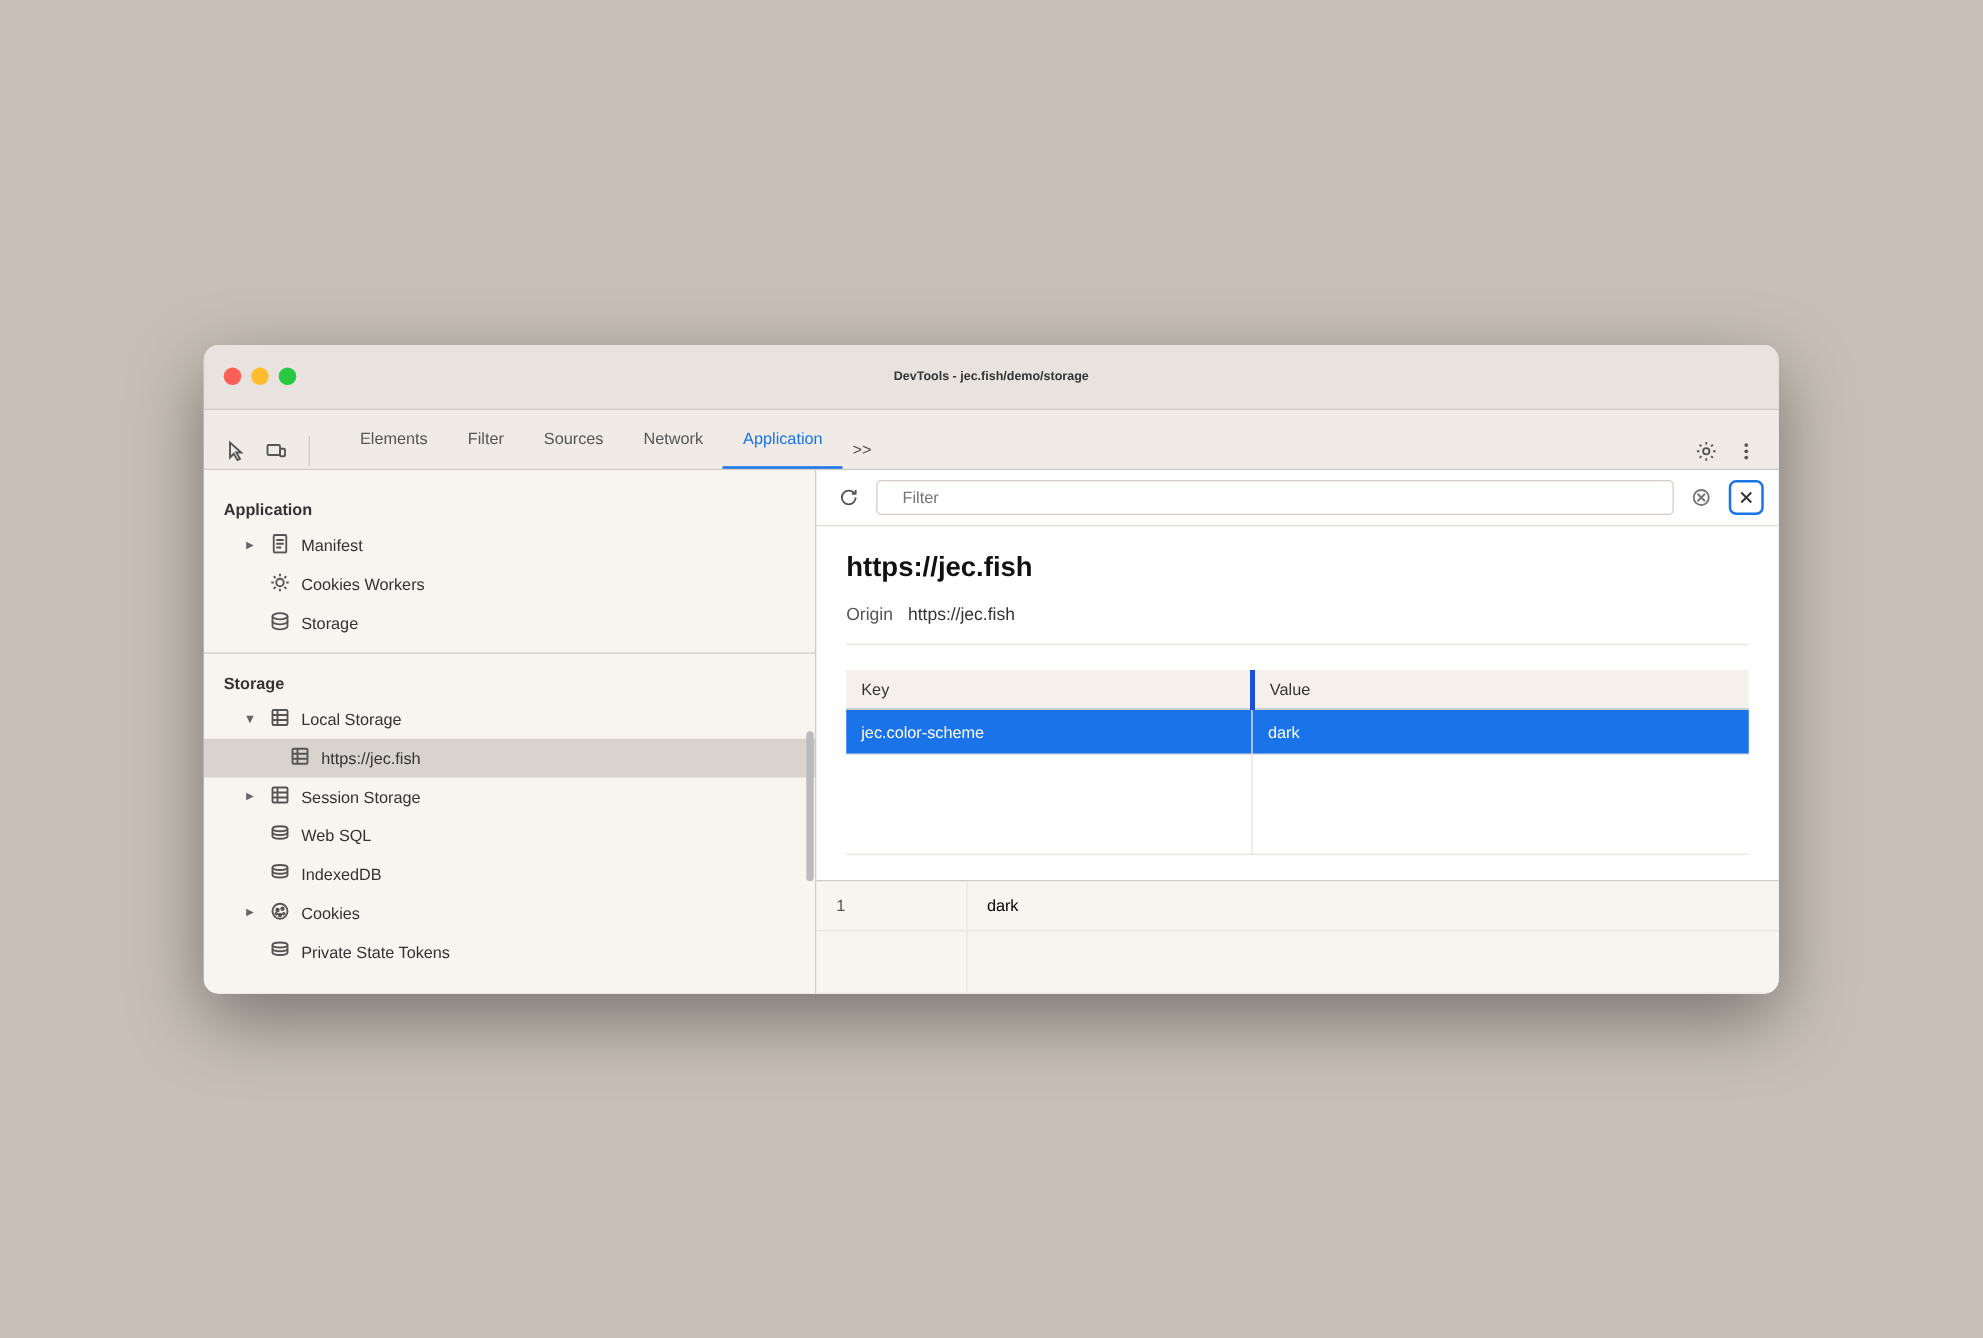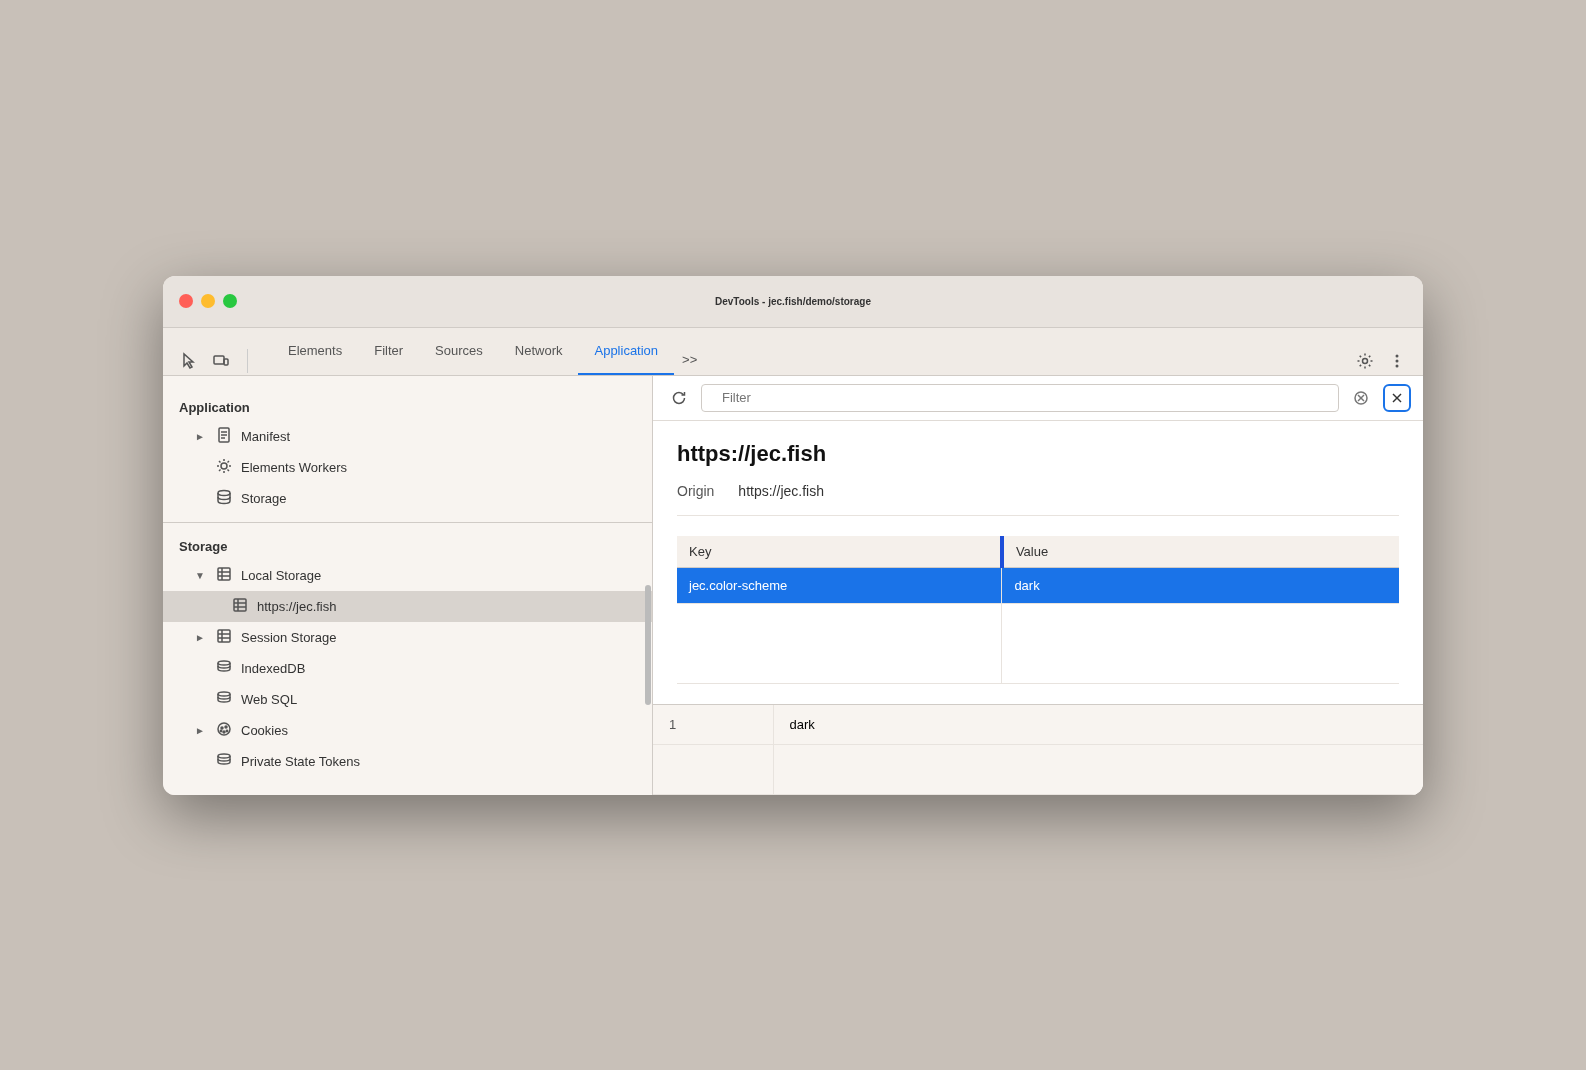--- a/index.html
+++ b/index.html
@@ -402,7 +402,7 @@
               <line x1="4.5" y1="11.5" x2="3" y2="13"></line>
             </svg>
           </span>
-          <span>Elements Workers</span>
+          <span>Cookies Workers</span>
         </div>
 
         <div class="sidebar-item indent1">

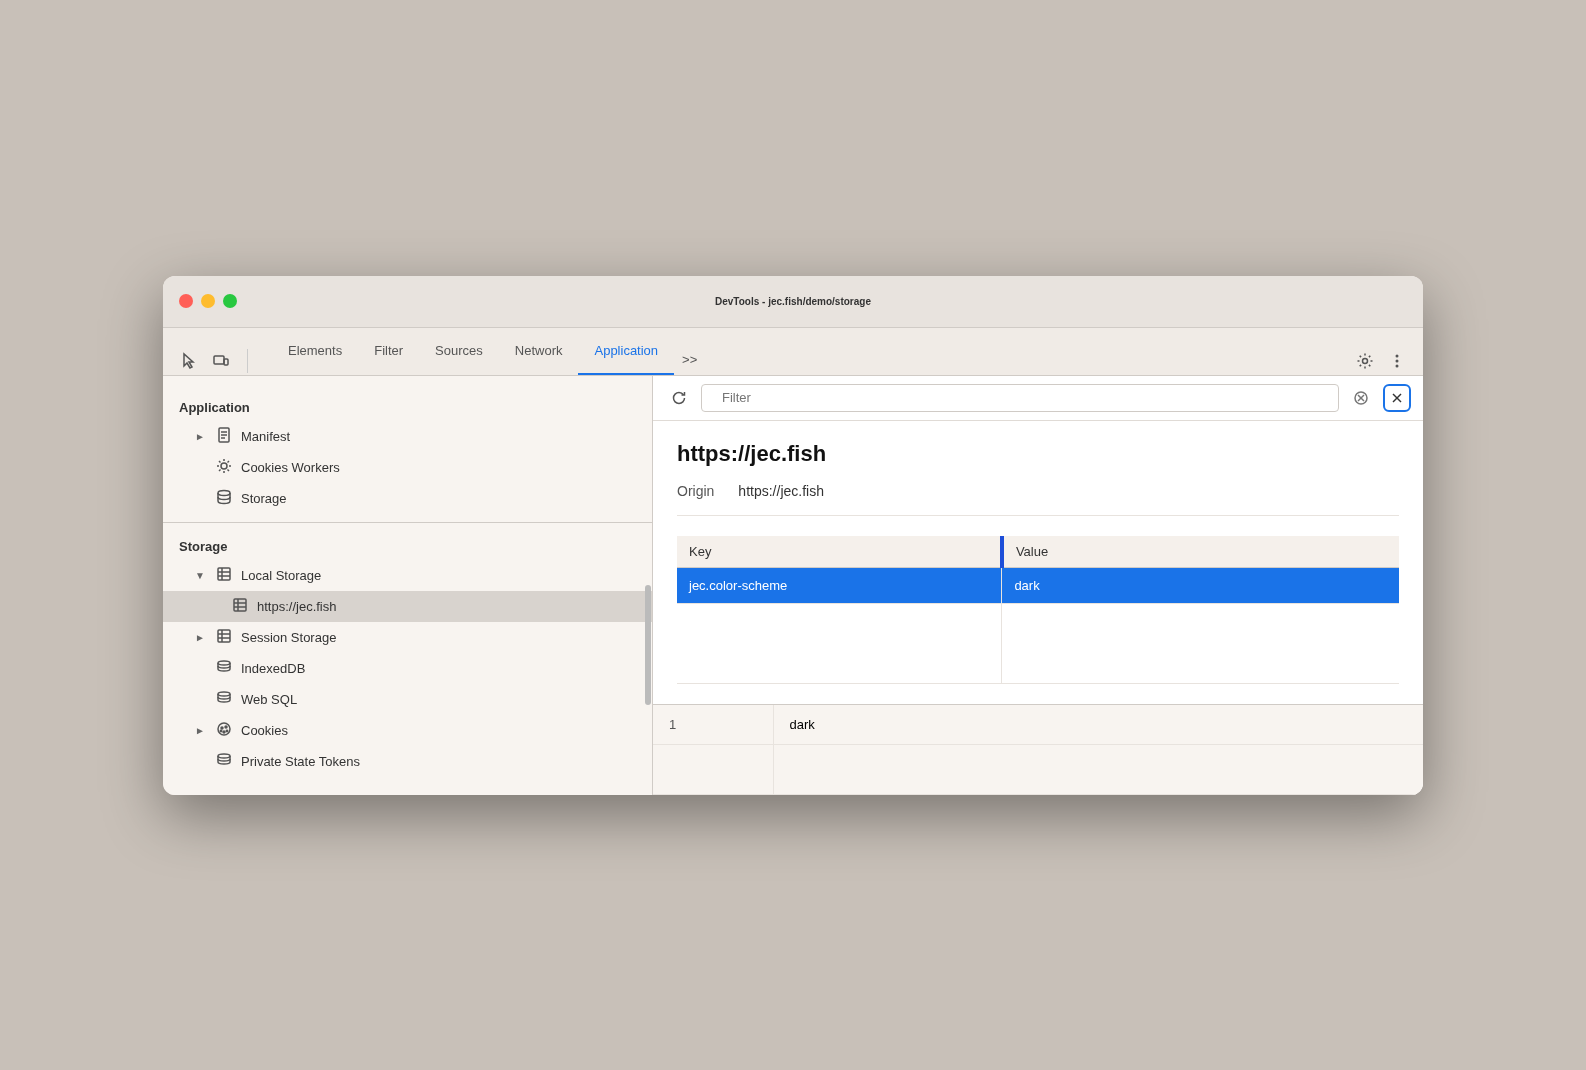--- a/index.html
+++ b/index.html
@@ -252,7 +252,7 @@
     .origin-row {
       display: flex;
       align-items: center;
-      gap: 24px;
+      gap: 12px;
       font-size: 14px;
       color: #333;
       margin-bottom: 20px;

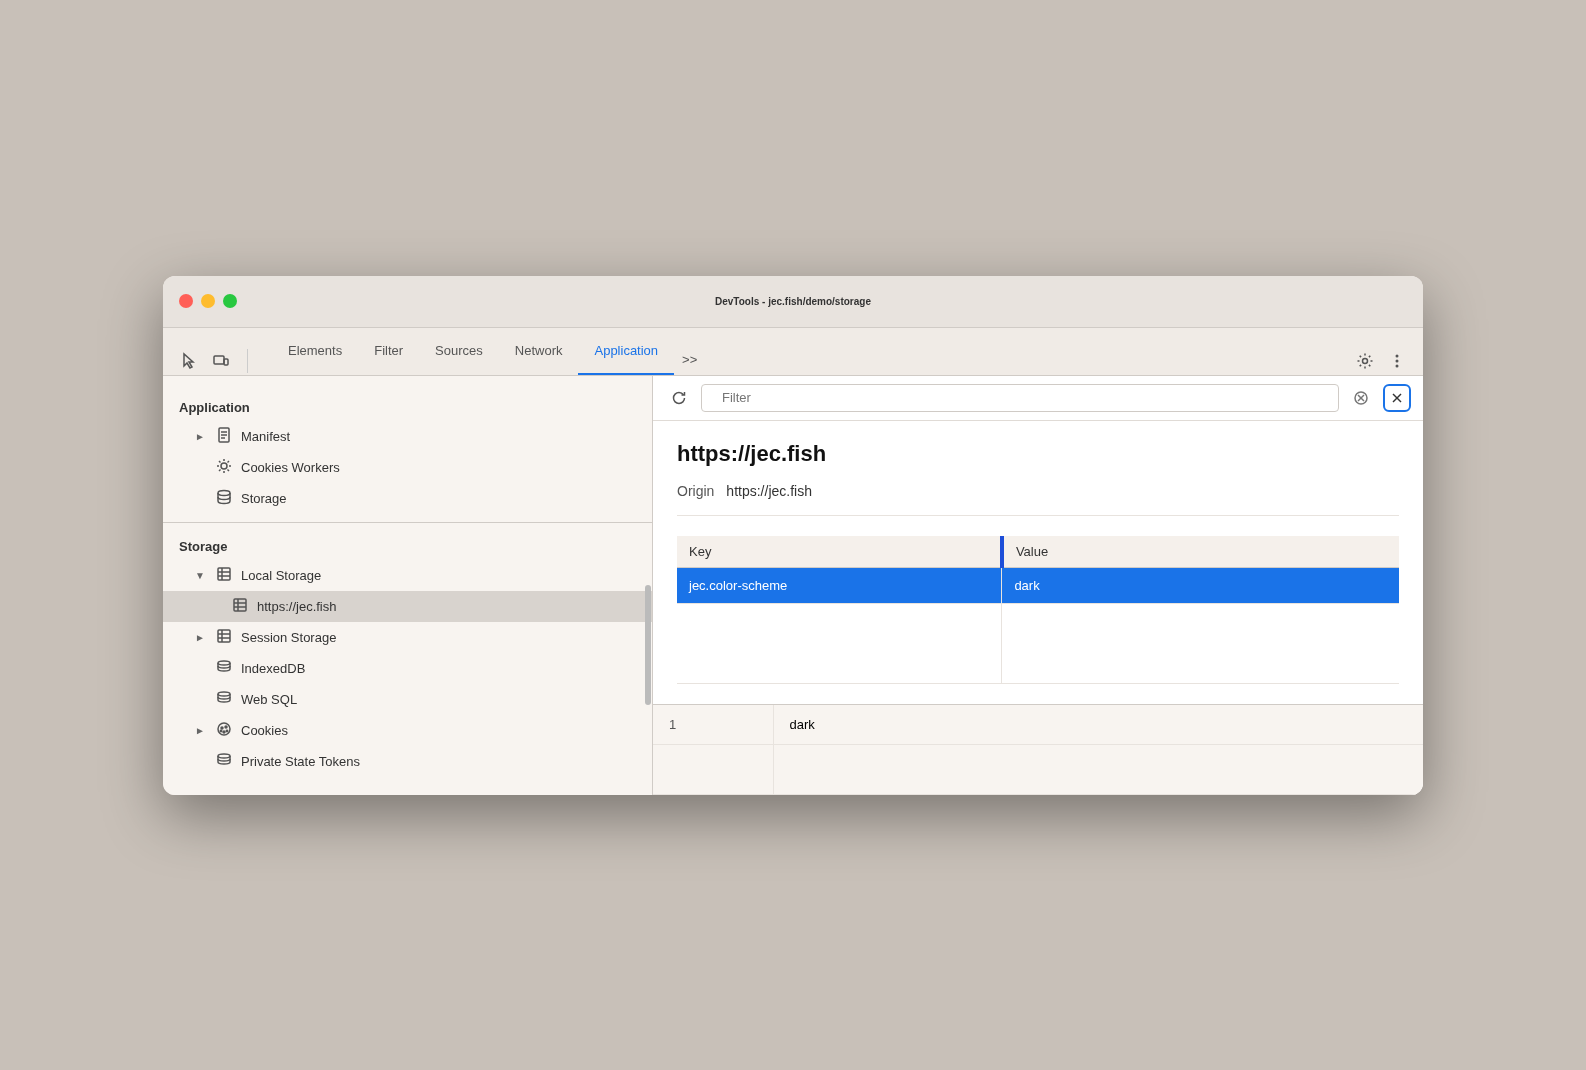--- a/index.html
+++ b/index.html
@@ -469,7 +469,7 @@
               <path d="M2 7v3c0 1.1 2.7 2 6 2s6-.9 6-2V7"></path>
             </svg>
           </span>
-          <span>IndexedDB</span>
+          <span>Web SQL</span>
         </div>
 
         <div class="sidebar-item indent1">
@@ -481,7 +481,7 @@
               <path d="M2 7v3c0 1.1 2.7 2 6 2s6-.9 6-2V7"></path>
             </svg>
           </span>
-          <span>Web SQL</span>
+          <span>IndexedDB</span>
         </div>
 
         <div class="sidebar-item indent1">

